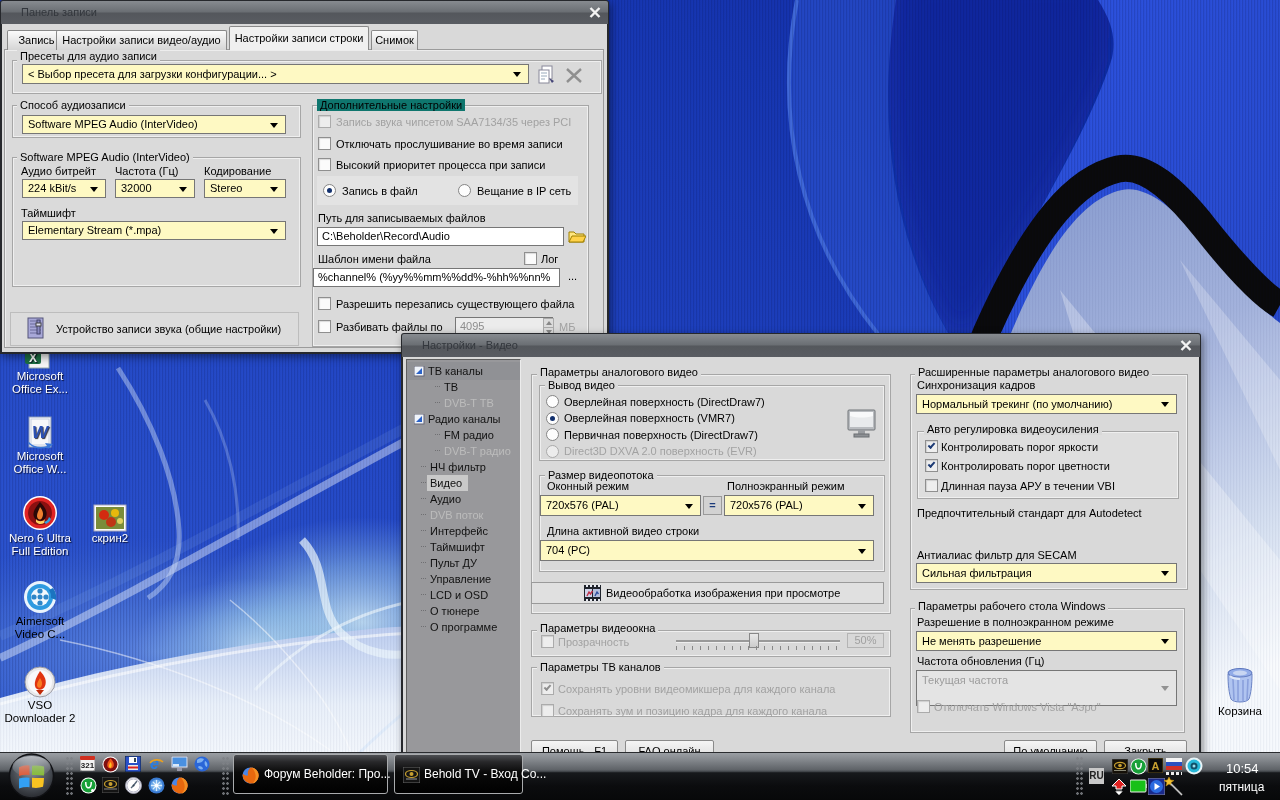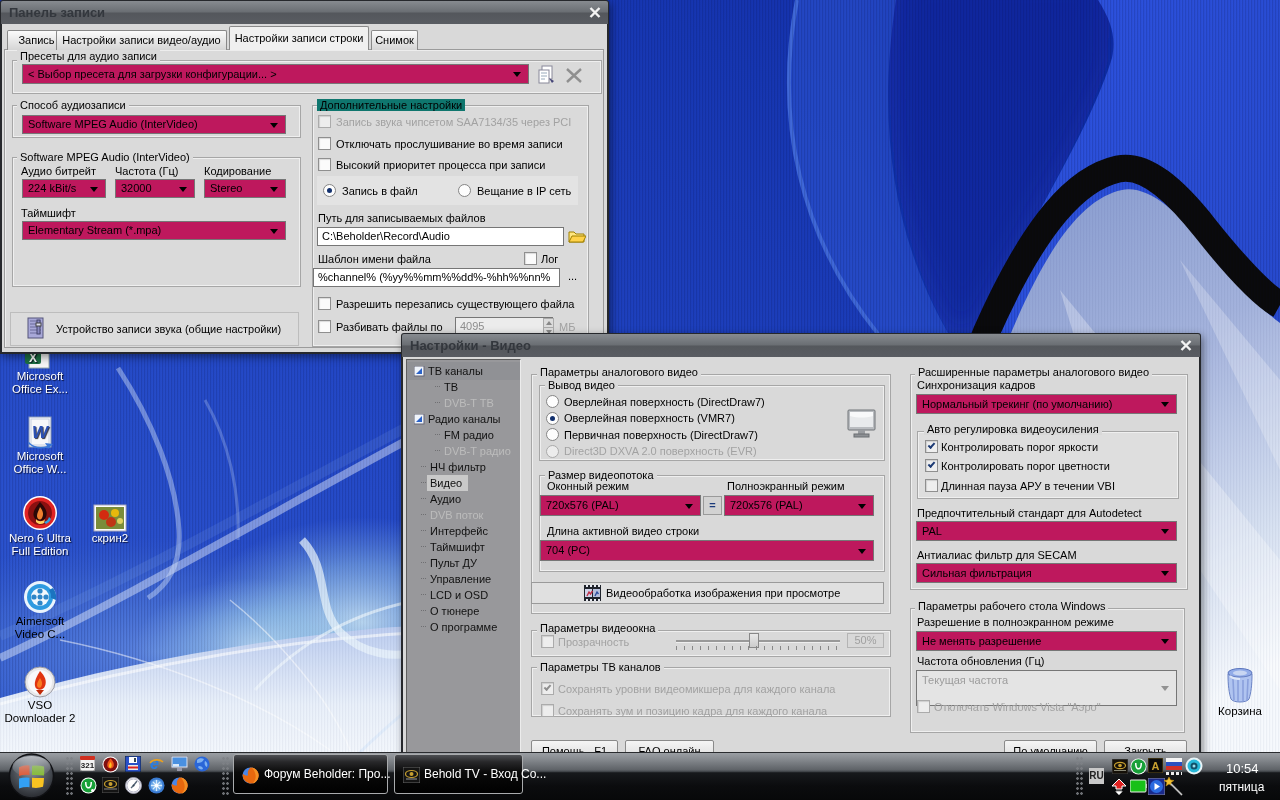--- a/index.html
+++ b/index.html
@@ -22,7 +22,7 @@
 .dot{position:absolute;left:3px;top:3px;width:5px;height:5px;border-radius:50%;background:#13316e}
 .btn{position:absolute;background:linear-gradient(#f5f5f5,#dadada);border:1px solid #8a8a8a;border-radius:2px;font-size:11px;text-align:center;box-sizing:border-box}
 .win{position:absolute;background:#26282c;border-radius:3px 3px 0 0;box-shadow:2px 3px 9px rgba(0,0,0,.45)}
-.tbar{position:absolute;left:1px;right:1px;top:1px;height:23px;background:linear-gradient(#878b90,#6a6e73 48%,#54575c 52%,#595c62);border-radius:2px 2px 0 0;color:#33373d;font-weight:bold;font-size:13px;line-height:23px;padding-left:8px;box-sizing:border-box}
+.tbar{position:absolute;left:1px;right:1px;top:1px;height:23px;background:linear-gradient(#878b90,#6a6e73 48%,#54575c 52%,#595c62);border-radius:2px 2px 0 0;color:#33373d;font-weight:normal;font-size:11px;line-height:23px;padding-left:20px;box-sizing:border-box}
 .wbody{position:absolute;left:2px;right:2px;top:24px;bottom:2px;background:#d9d9d9}
 .tab{position:absolute;top:30px;height:20px;background:linear-gradient(#fbfbfb,#d5d5d5);border:1px solid #898989;border-bottom:none;border-radius:2px 2px 0 0;font-size:11px;text-align:center;line-height:19px;box-sizing:border-box}
 .ico{position:absolute;width:76px;text-align:center;font-size:11.5px;line-height:13px;color:#fff;text-shadow:1px 1px 1px rgba(0,0,20,.8)}

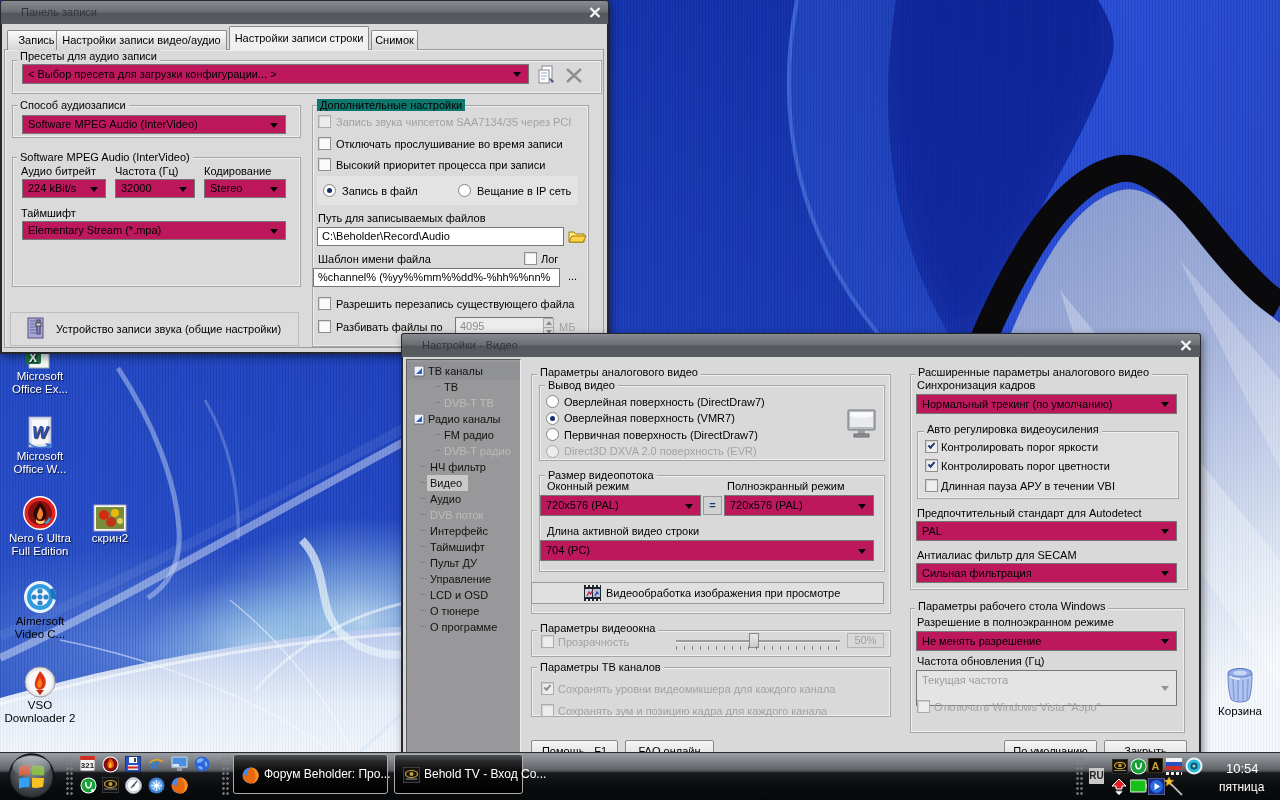--- a/index.html
+++ b/index.html
@@ -8,7 +8,7 @@
 .dis{color:#a2a2a2}
 .gb{position:absolute;border:1px solid #a6a6a6;box-shadow:1px 1px 0 #efefef inset, -1px -1px 0 #efefef inset}
 .gl{position:absolute;background:#d9d9d9;padding:0 3px;font-size:11px;line-height:12px;white-space:nowrap;z-index:2}
-.combo{position:absolute;background:#be185d;border:1px solid #767676;font-size:11px;line-height:17px;padding-left:5px;white-space:nowrap;overflow:hidden;box-sizing:border-box}
+.combo{position:absolute;background:#fef9c3;border:1px solid #767676;font-size:11px;line-height:17px;padding-left:5px;white-space:nowrap;overflow:hidden;box-sizing:border-box}
 .car{position:absolute;right:7px;top:50%;margin-top:-2px;width:0;height:0;border-left:4px solid transparent;border-right:4px solid transparent;border-top:5px solid #000}
 .combo.dis{background:#e4e4e4;color:#9c9c9c}
 .combo.dis .car{border-top-color:#929292}

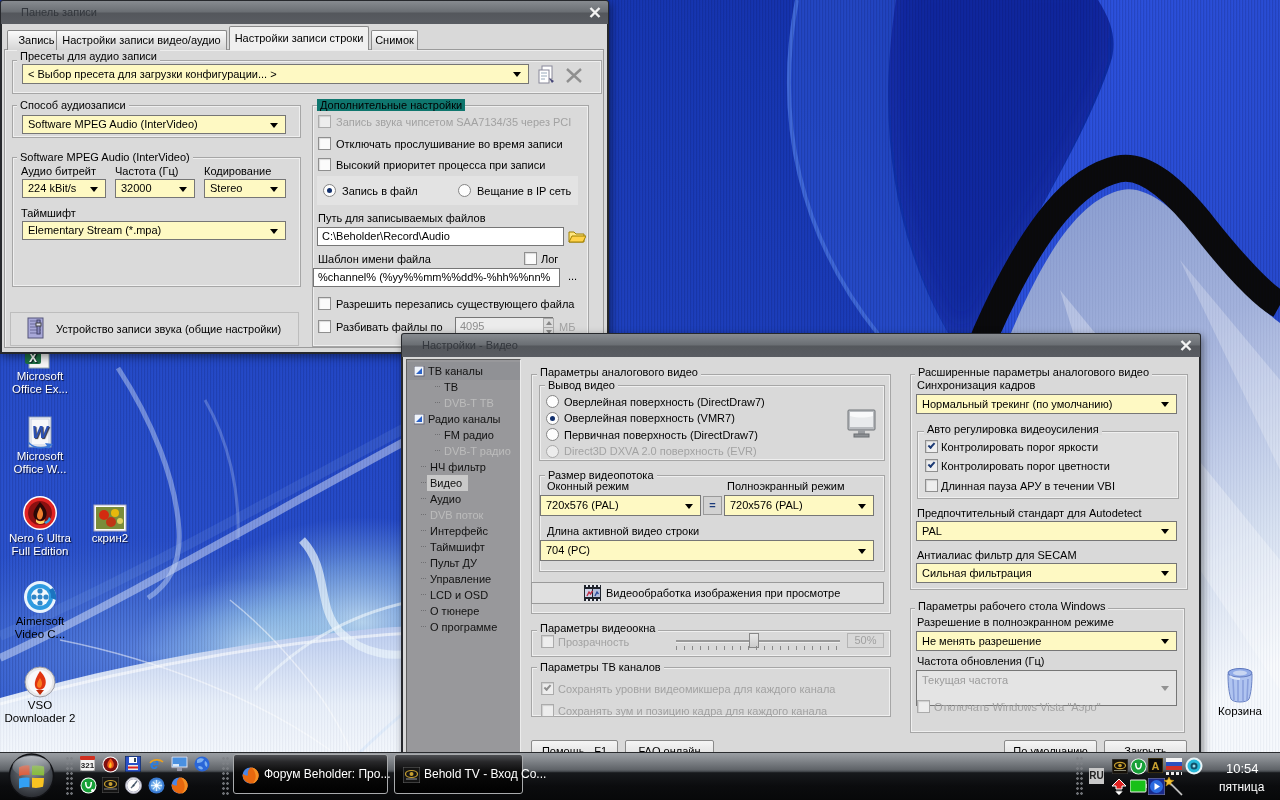--- a/index.html
+++ b/index.html
@@ -393,7 +393,6 @@
 <div class="cb" style="left:524px;top:146px;background:#eee"></div>
 <div class="lb" style="left:540px;top:147px">Длинная пауза АРУ в течении VBI</div>
 <div class="lb" style="left:516px;top:174px">Предпочтительный стандарт для Autodetect</div>
-<div class="combo" style="left:515px;top:188px;width:261px;height:20px;line-height:18px">PAL<i class="car"></i></div>
 <div class="lb" style="left:516px;top:216px">Антиалиас фильтр для SECAM</div>
 <div class="combo" style="left:515px;top:230px;width:261px;height:20px;line-height:18px">Сильная фильтрация<i class="car"></i></div>
 <div class="gb" style="left:509px;top:275px;width:273px;height:123px"></div>

